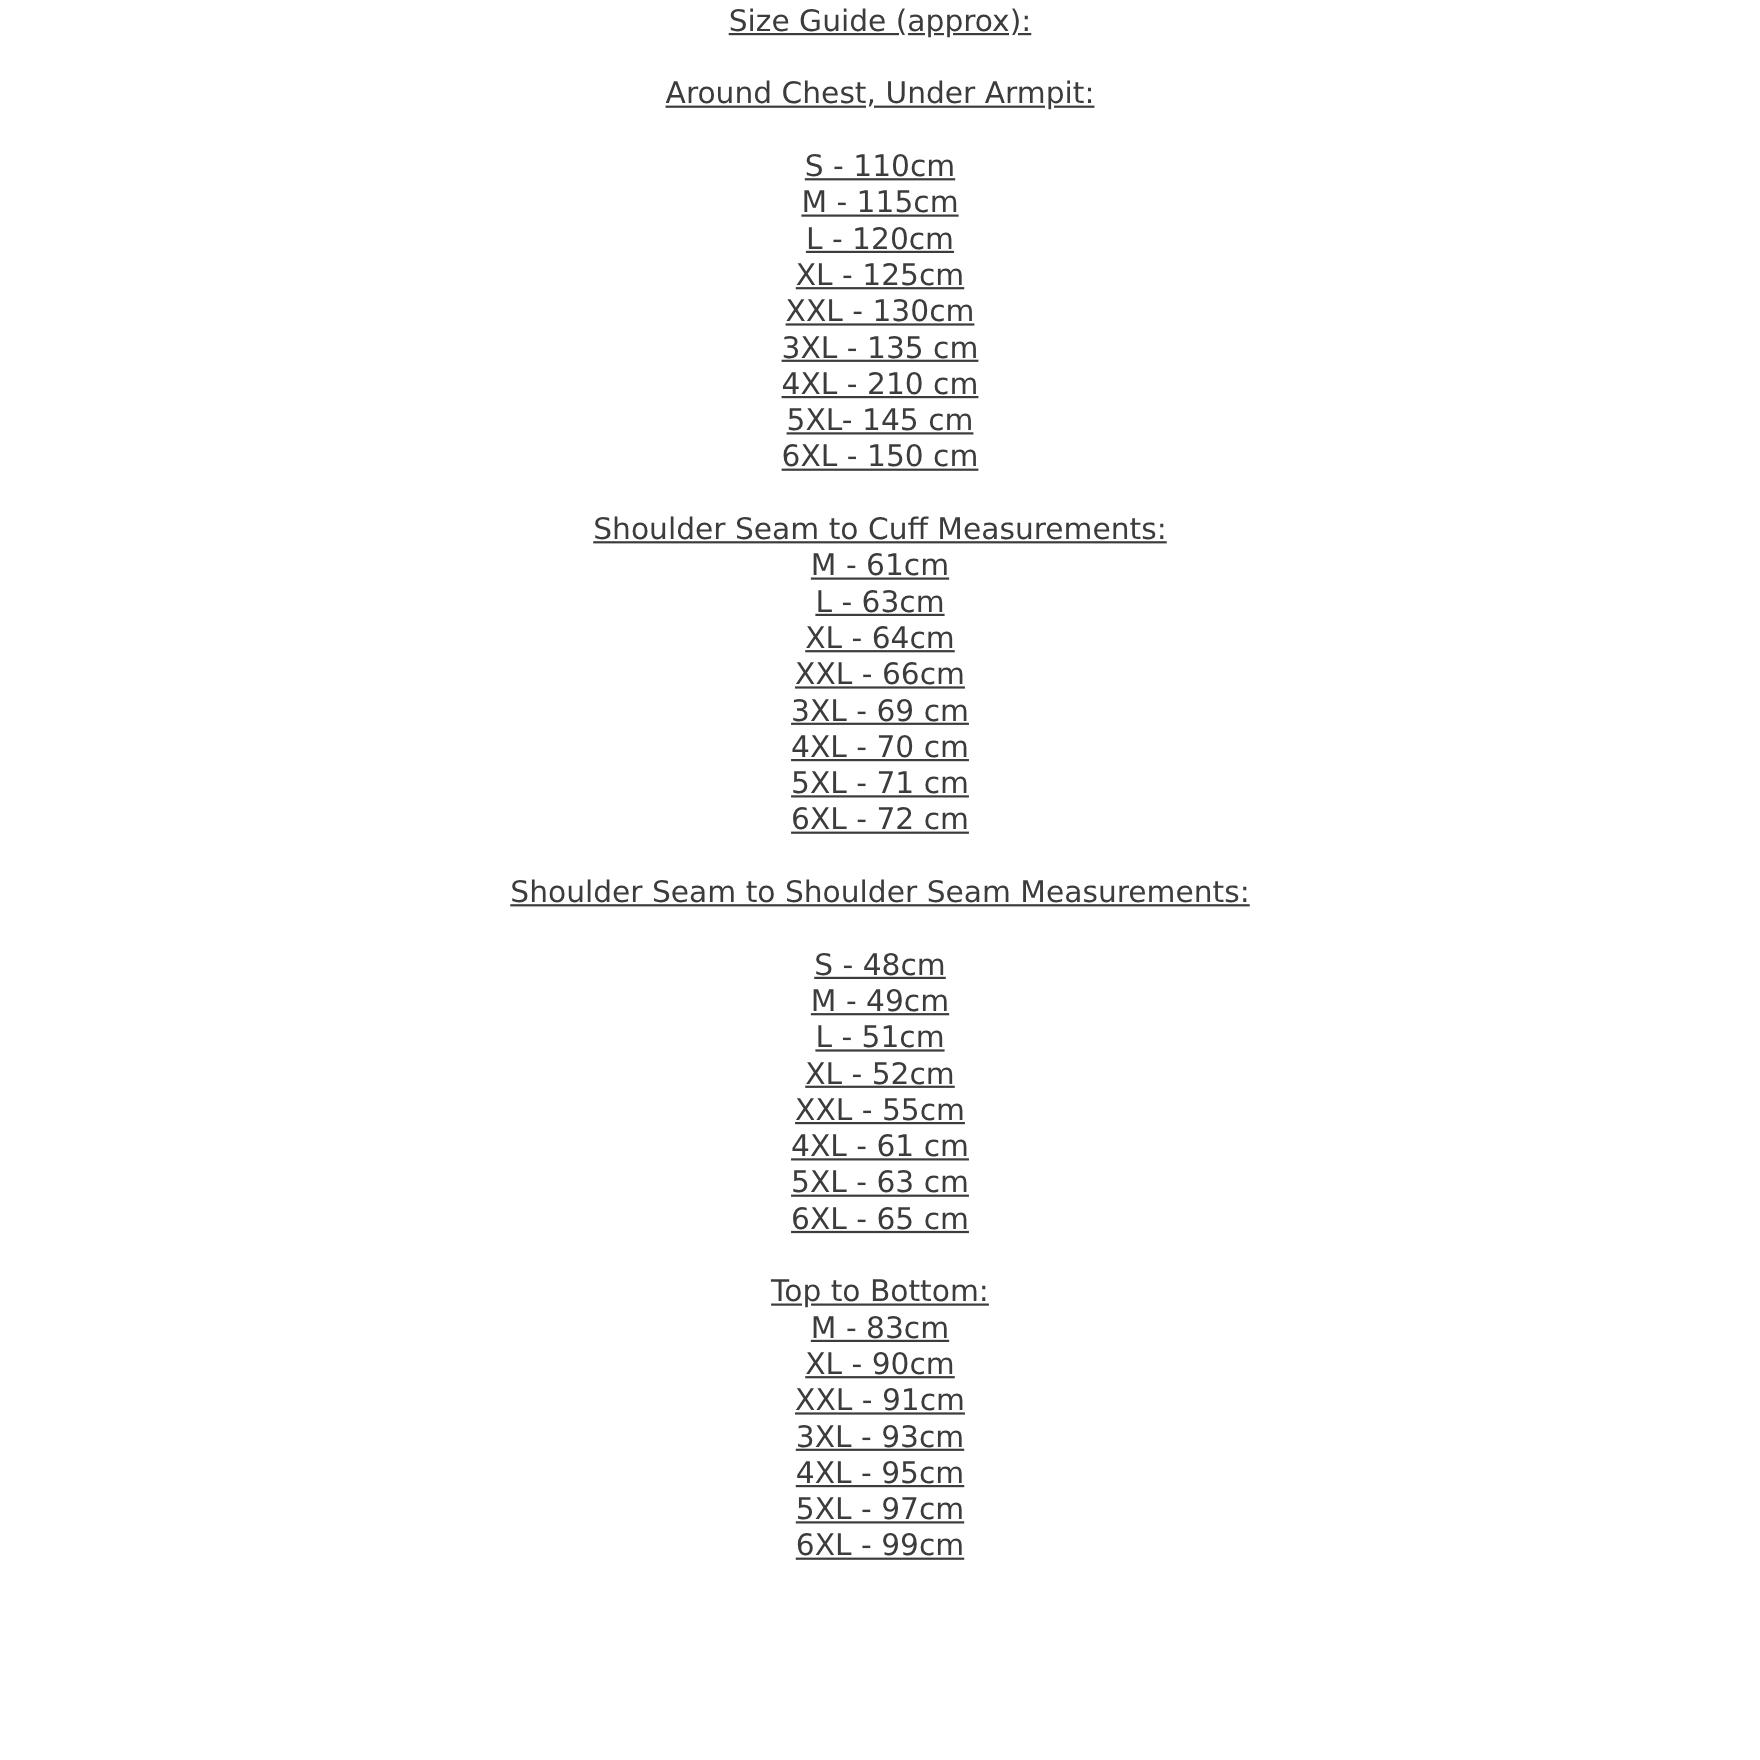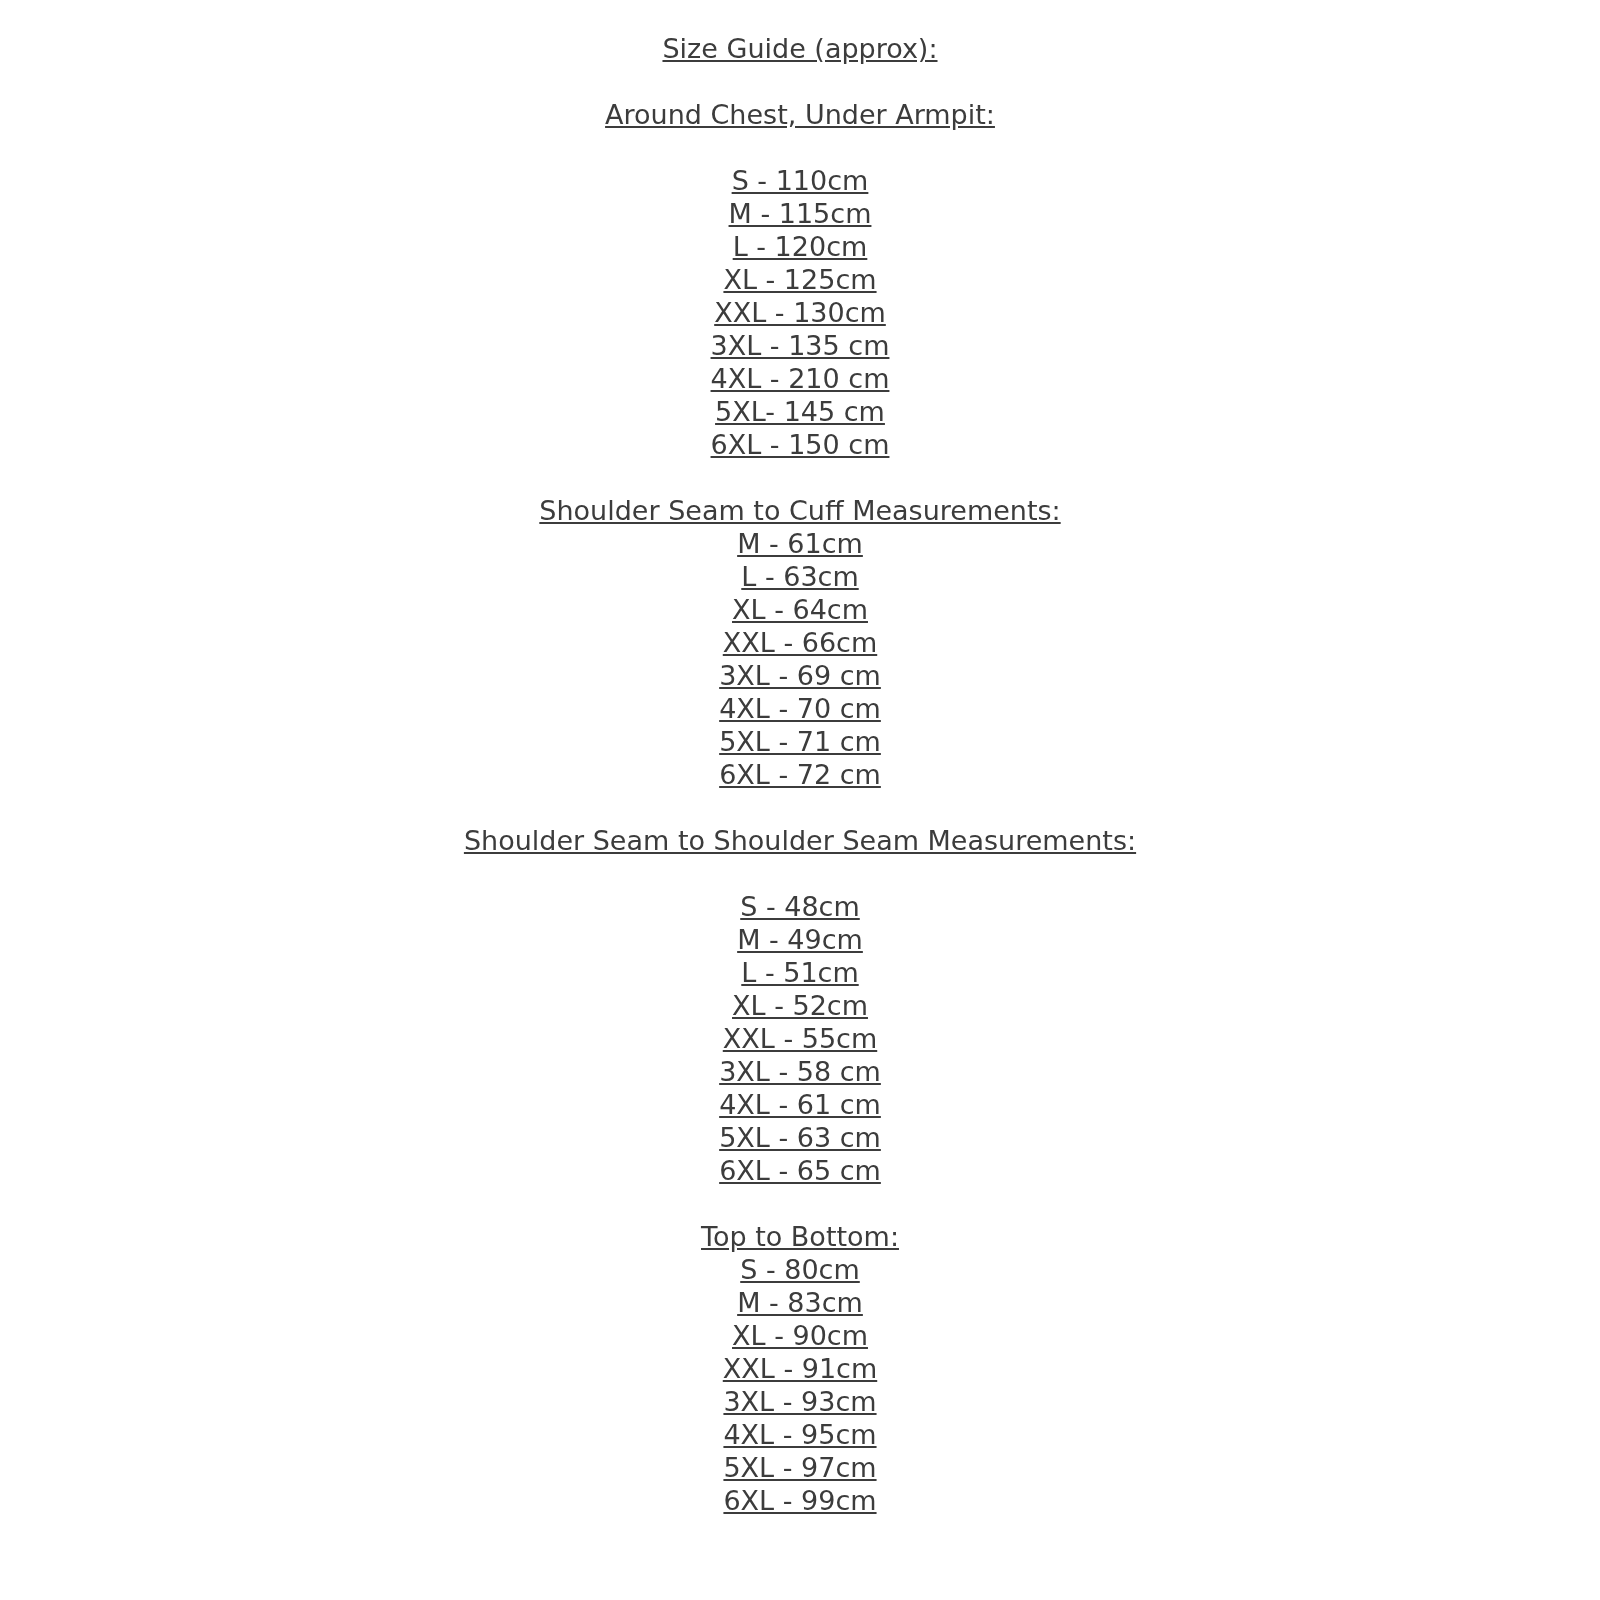--- a/index.html
+++ b/index.html
@@ -11,7 +11,7 @@
     width: 1600px;
     height: 1600px;
     box-sizing: border-box;
-    padding-top: 32px;
+    padding-top: 3px;
     font-family: "DejaVu Sans", "Liberation Sans", sans-serif;
     font-size: 27px;
     line-height: 33px;

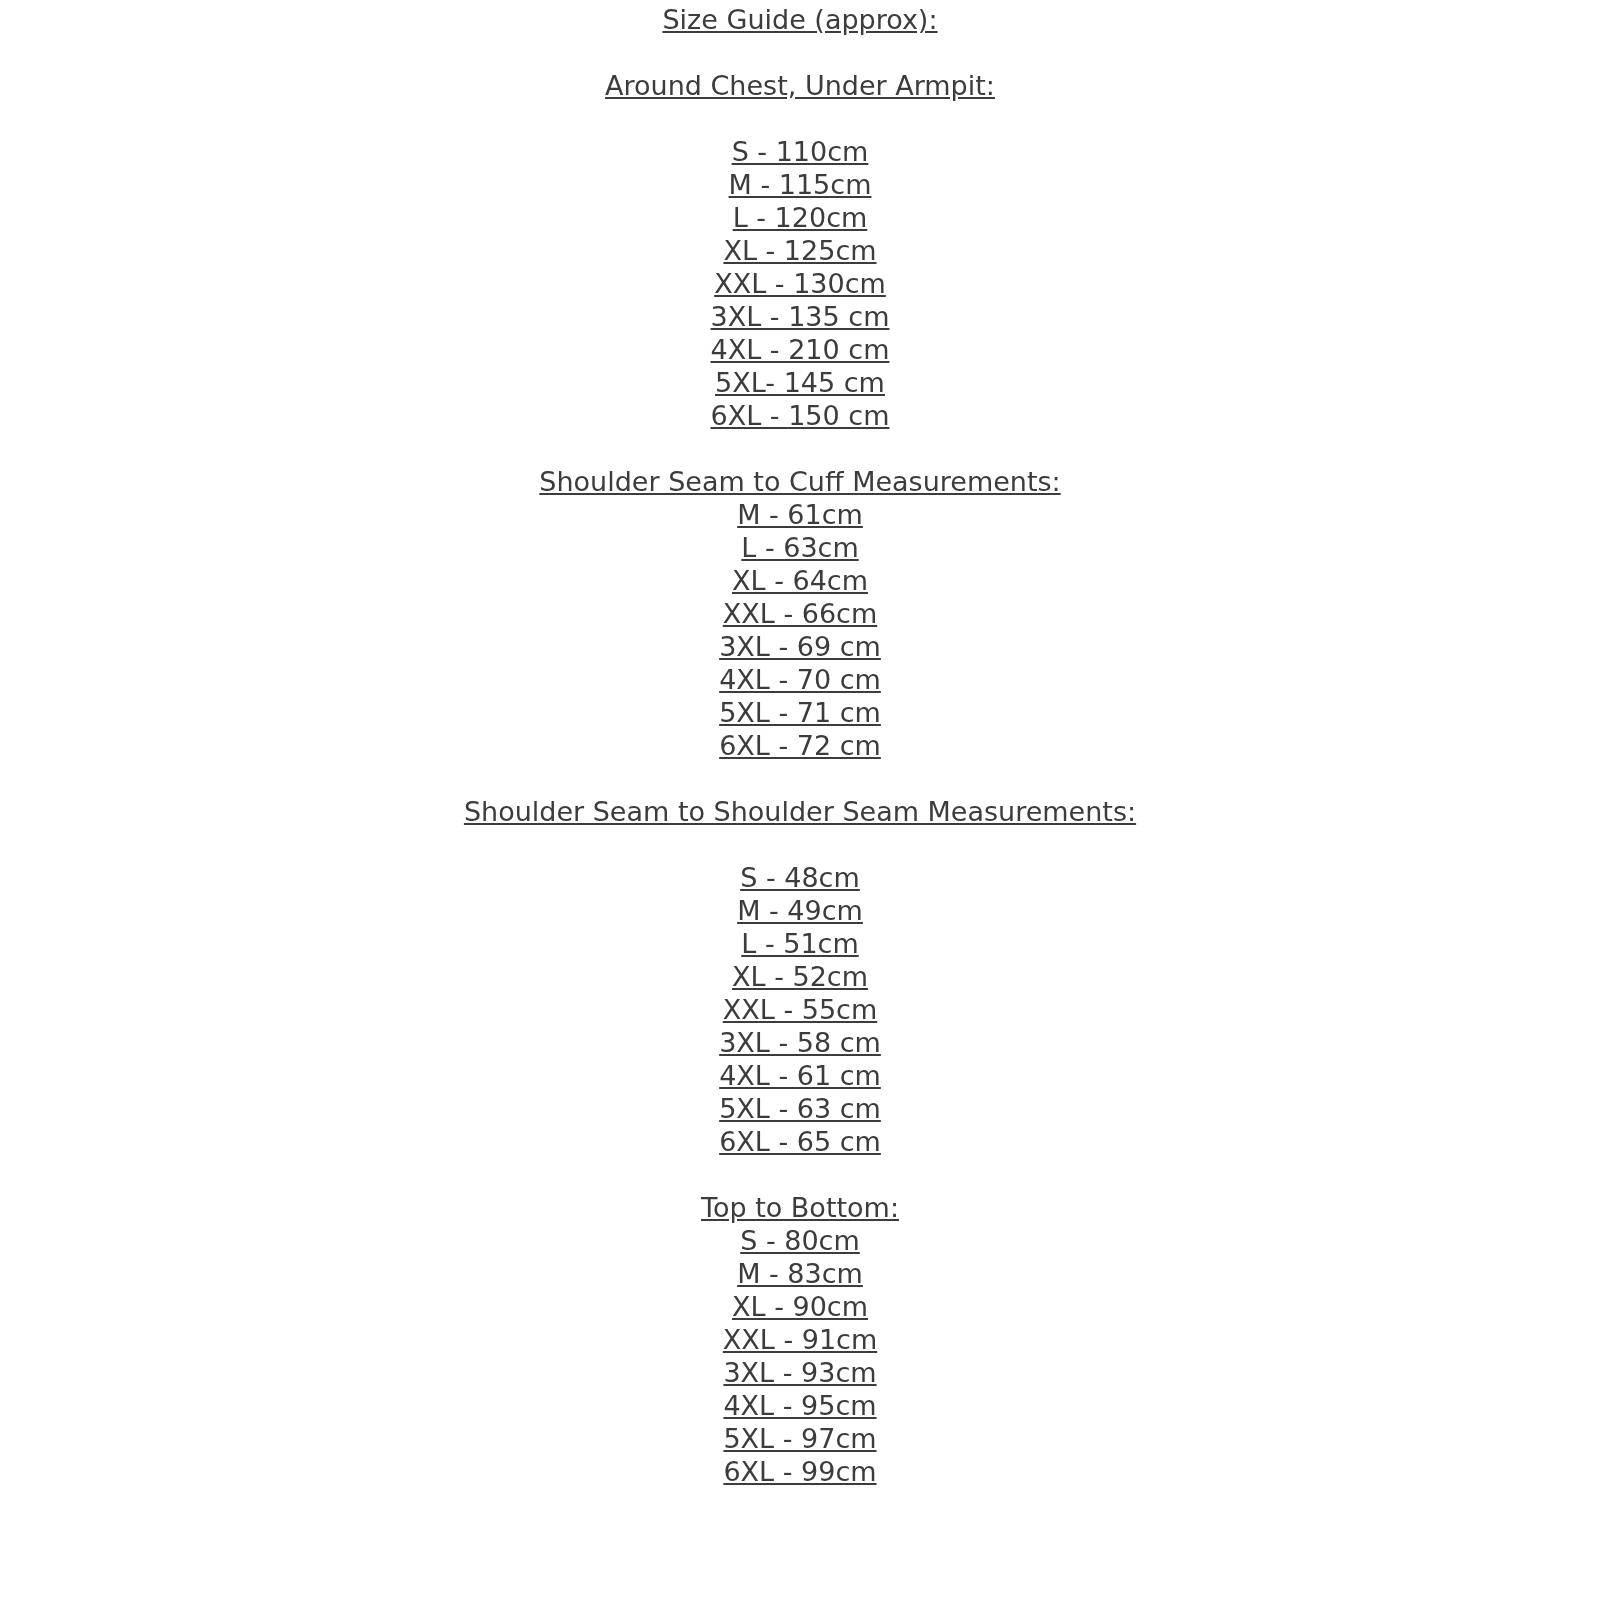--- a/index.html
+++ b/index.html
@@ -62,7 +62,6 @@
   <div class="line">L - 51cm</div>
   <div class="line">XL - 52cm</div>
   <div class="line">XXL - 55cm</div>
-  <div class="line">3XL - 58 cm</div>
   <div class="line">4XL - 61 cm</div>
   <div class="line">5XL - 63 cm</div>
   <div class="line">6XL - 65 cm</div>

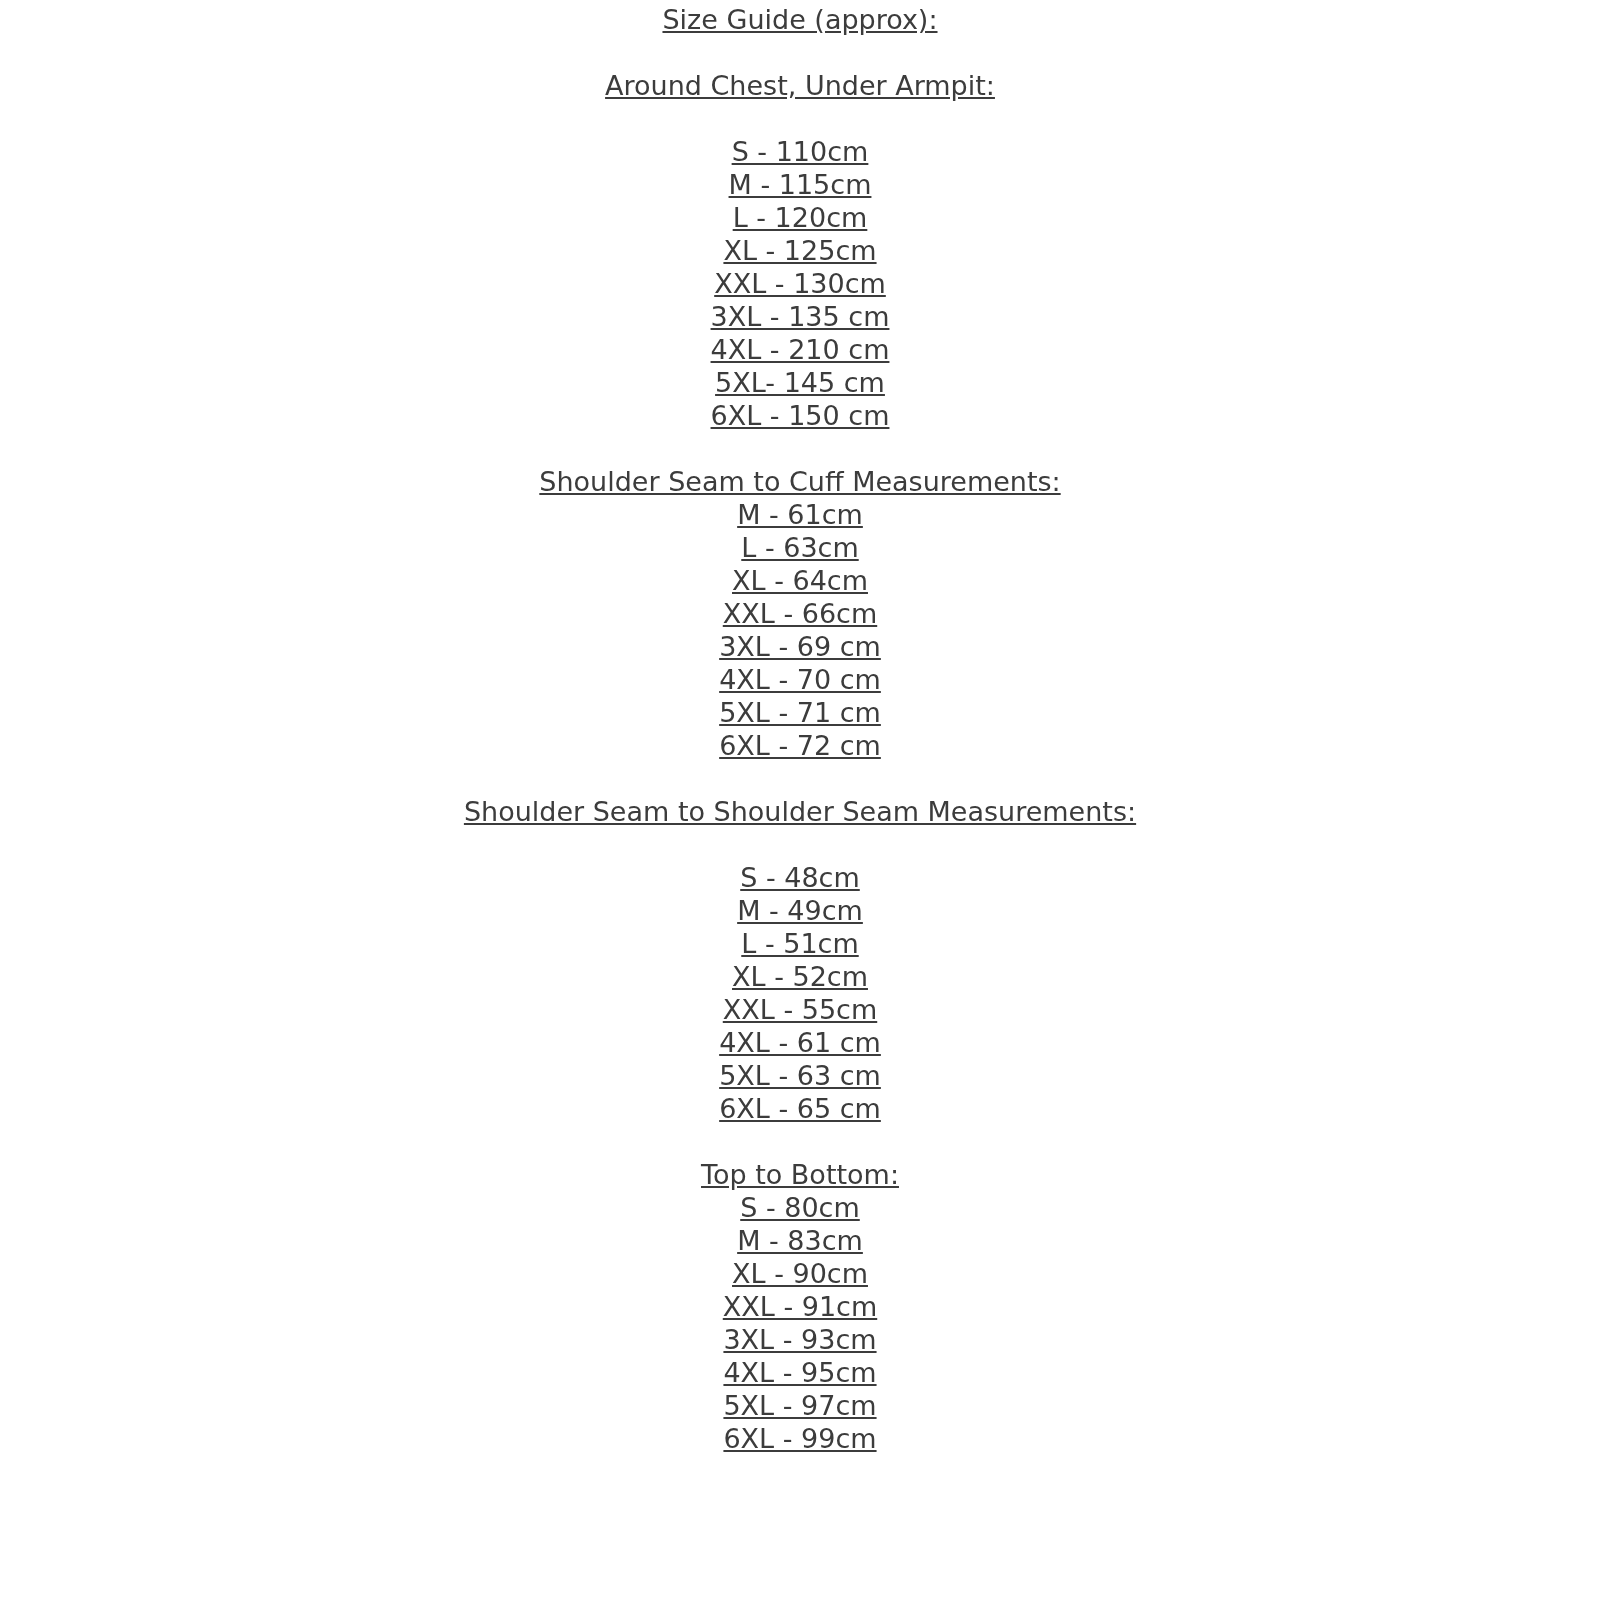--- a/index.html
+++ b/index.html
@@ -68,7 +68,6 @@
   <div class="blank"></div>
 
   <div class="line heading">Top to Bottom:</div>
-  <div class="line">S - 80cm</div>
   <div class="line">M - 83cm</div>
   <div class="line">XL - 90cm</div>
   <div class="line">XXL - 91cm</div>

